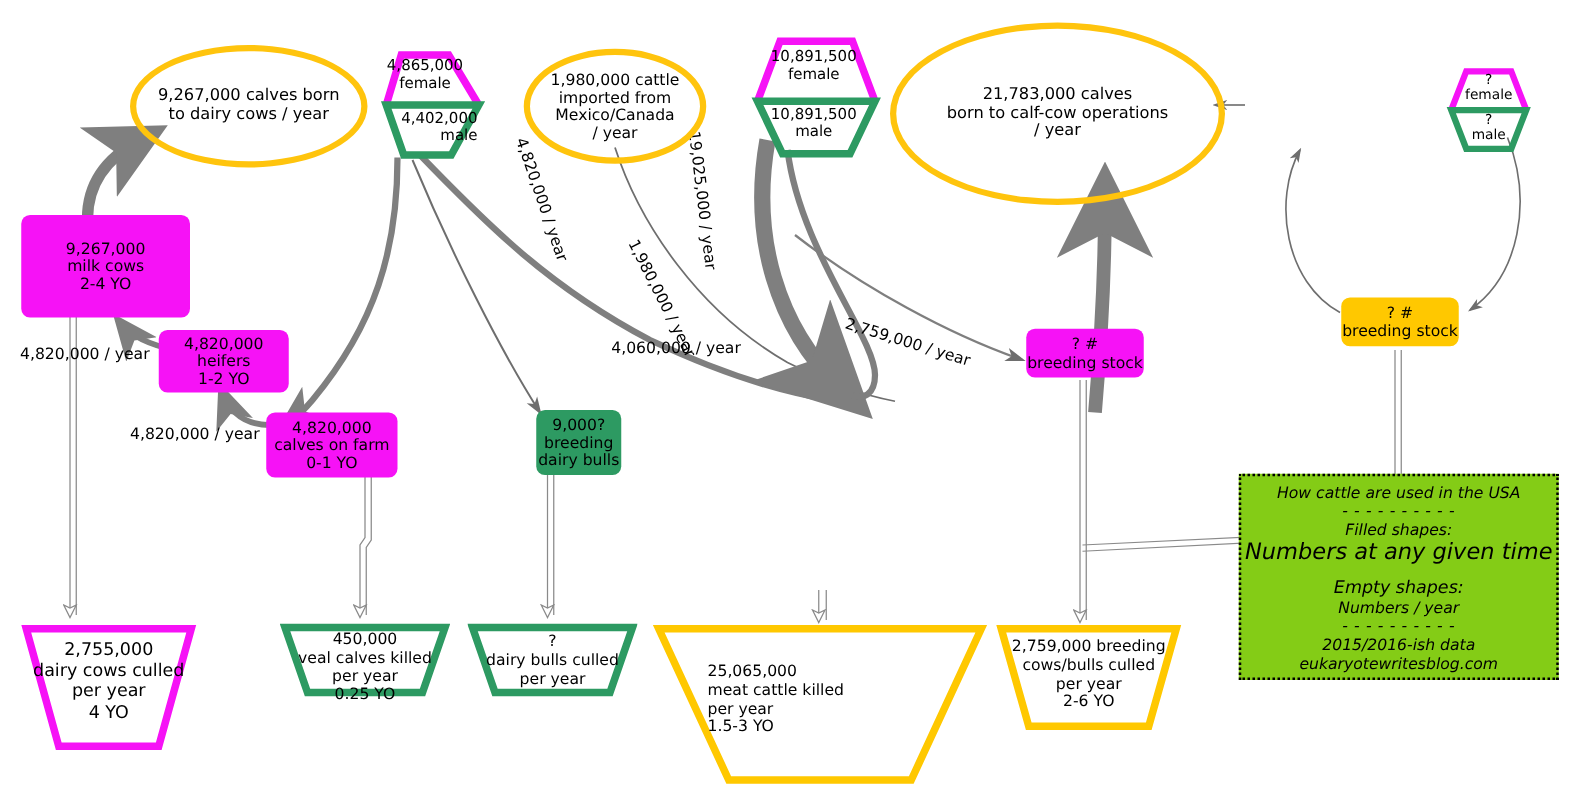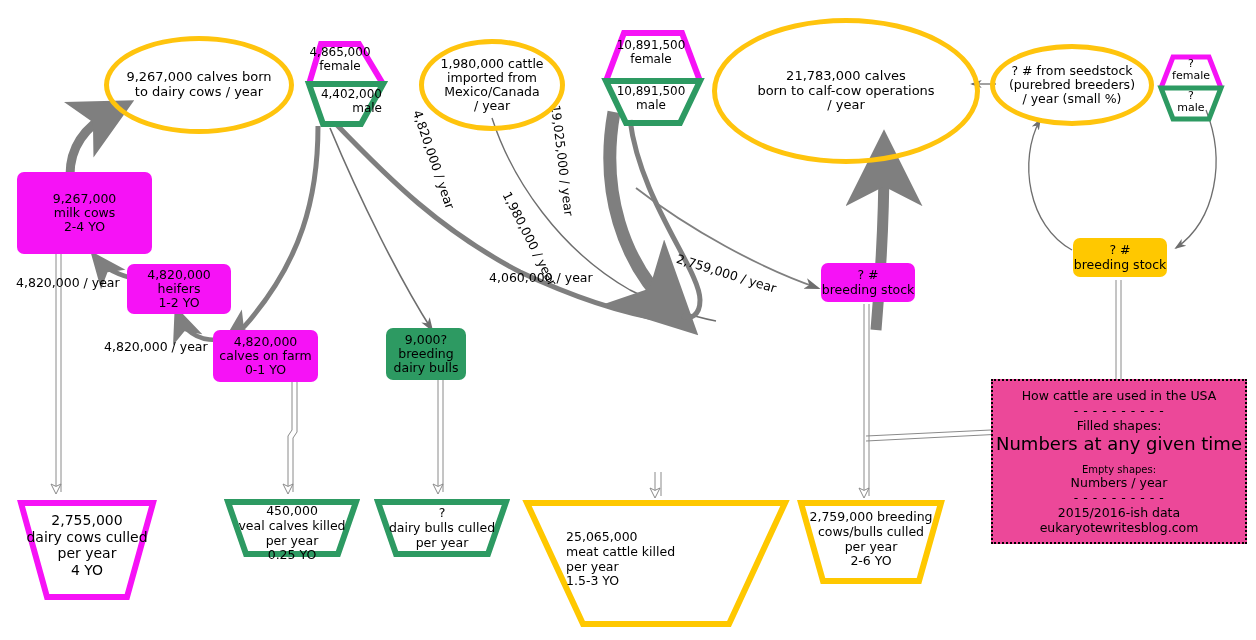--- a/index.html
+++ b/index.html
@@ -152,11 +152,6 @@
 / year</span>
   </div>
 
-  <div class="node ellipse" style="left:990px;top:44px;width:164px;height:82px;">
-    <span class="nodetext" style="font-size:12.5px;">? # from seedstock
-(purebred breeders)
-/ year (small %)</span>
-  </div>
 
   <div style="position:absolute;left:292px;top:38px;width:96px;height:92px;">
     <svg width="96" height="92" viewBox="0 0 96 92" style="position:absolute;left:0;top:0;">

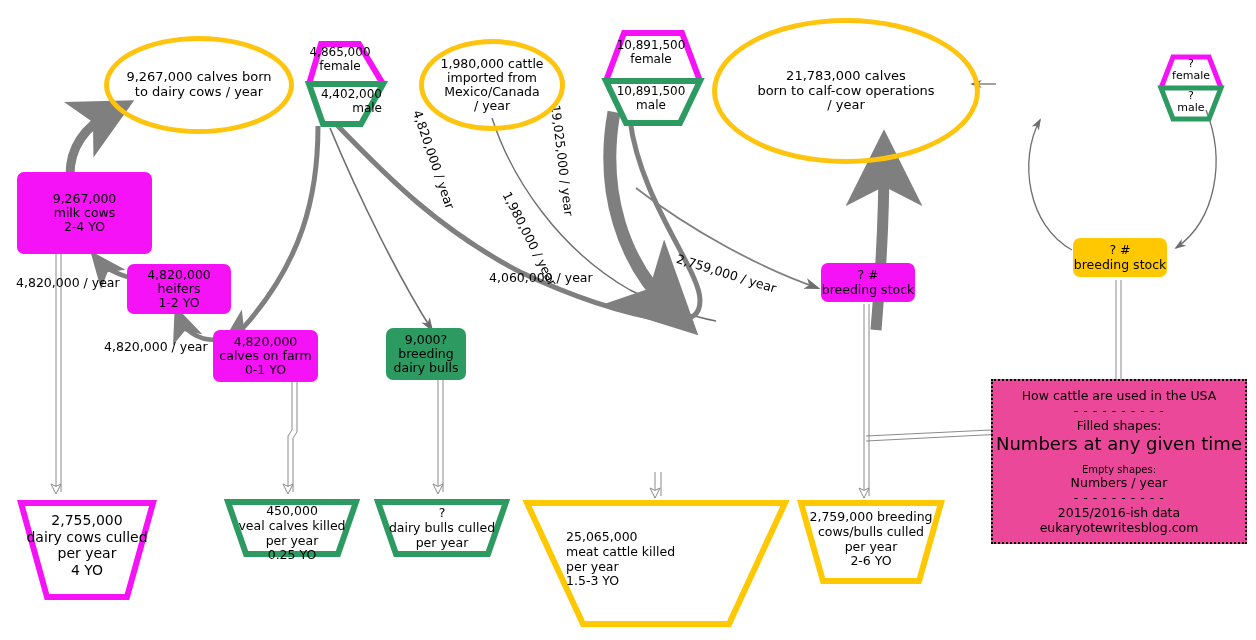--- a/index.html
+++ b/index.html
@@ -204,7 +204,7 @@
 0-1 YO</span>
   </div>
 
-  <div class="node boxfill greenfill" style="left:386px;top:328px;width:80px;height:52px;color:#fff;">
+  <div class="node boxfill greenfill" style="left:429px;top:328px;width:68px;height:52px;color:#fff;">
     <span class="nodetext" style="font-size:12.5px;color:#000;">9,000?
 breeding
 dairy bulls</span>

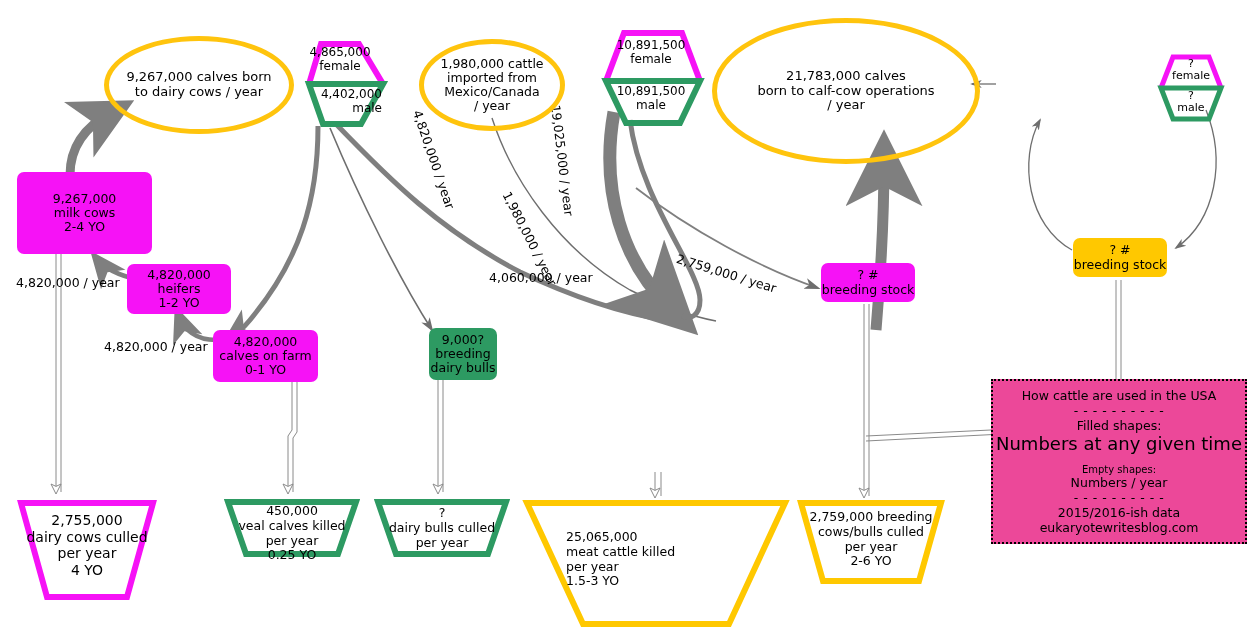--- a/index.html
+++ b/index.html
@@ -19,7 +19,7 @@
   .ellipse{border:5px solid #FFC40D;border-radius:50%;background:transparent;}
 
   
-  .legend{background:#ec4899;border:2px dotted #000;}
+  .legend{background:#84cc16;border:2px dotted #000;font-style:italic;}
 
   
   .elabel{position:absolute;color:#000;white-space:nowrap;transform-origin:0 0;}

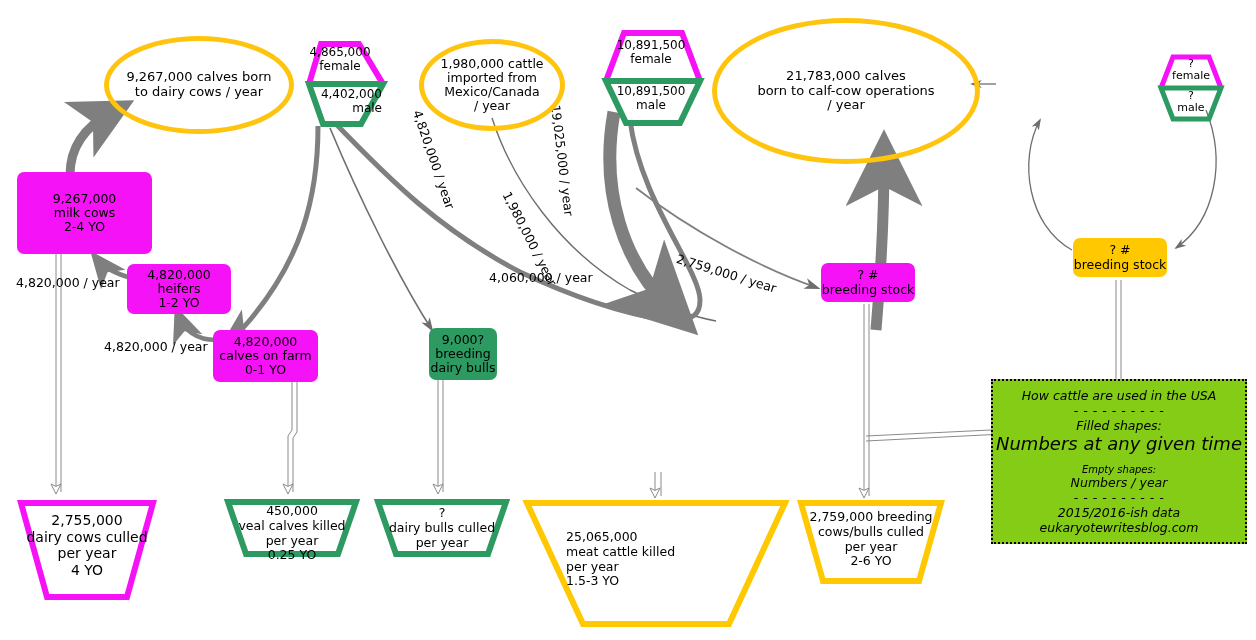--- a/index.html
+++ b/index.html
@@ -276,7 +276,7 @@
     <div style="font-size:12.5px;">Filled shapes:</div>
     <div style="font-size:18px;">Numbers at any given time</div>
     <div style="height:10px;"></div>
-    <div style="font-size:10px;text-align:right;">Empty shapes:</div>
+    <div style="font-size:14px;text-align:right;">Empty shapes:</div>
     <div style="font-size:12.5px;">Numbers / year</div>
     <div style="font-size:12.5px;letter-spacing:0.5px;">- - - - - - - - - -</div>
     <div style="font-size:12.5px;">2015/2016-ish data</div>

